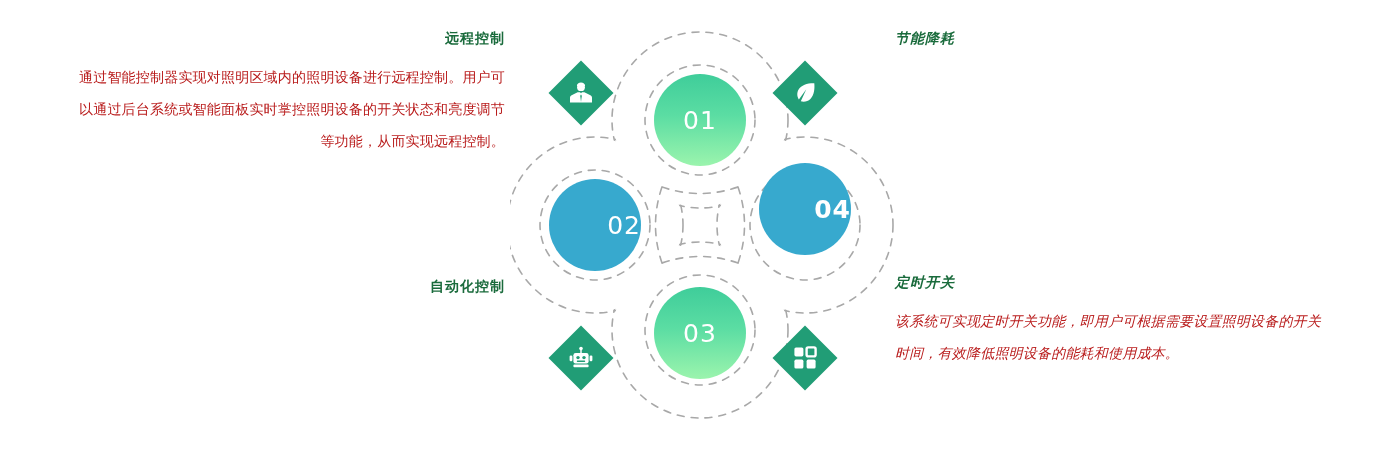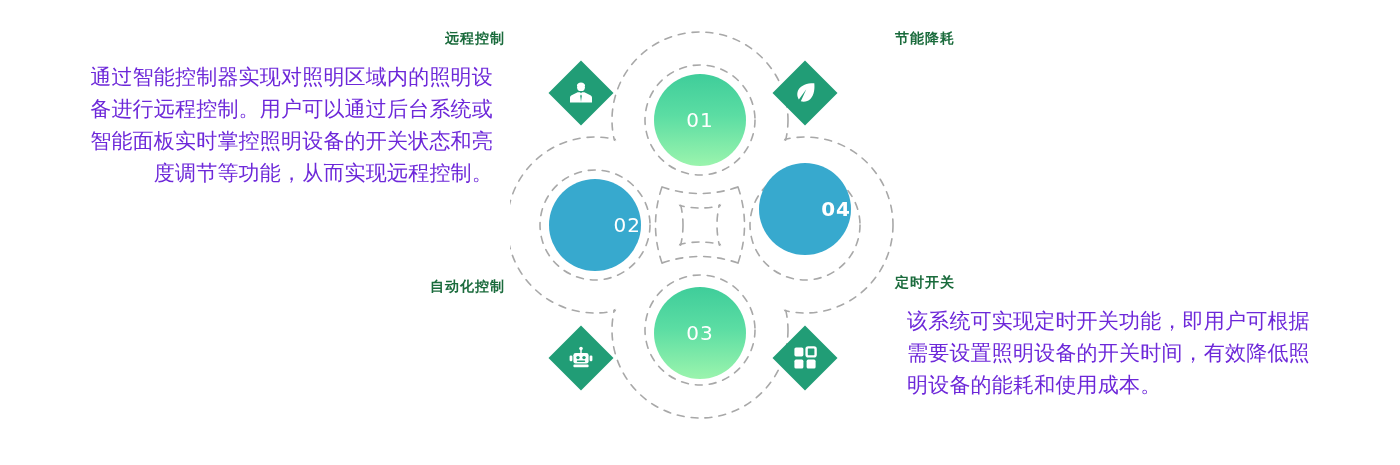--- a/index.html
+++ b/index.html
@@ -29,7 +29,7 @@
     width: 430px;
   }
   .tb-left  { text-align: right; }
-  .tb-right { text-align: left;  }
+  .tb-right { text-align: left; font-style: italic;  }
 
   .block-title {
     font-size: 14px;

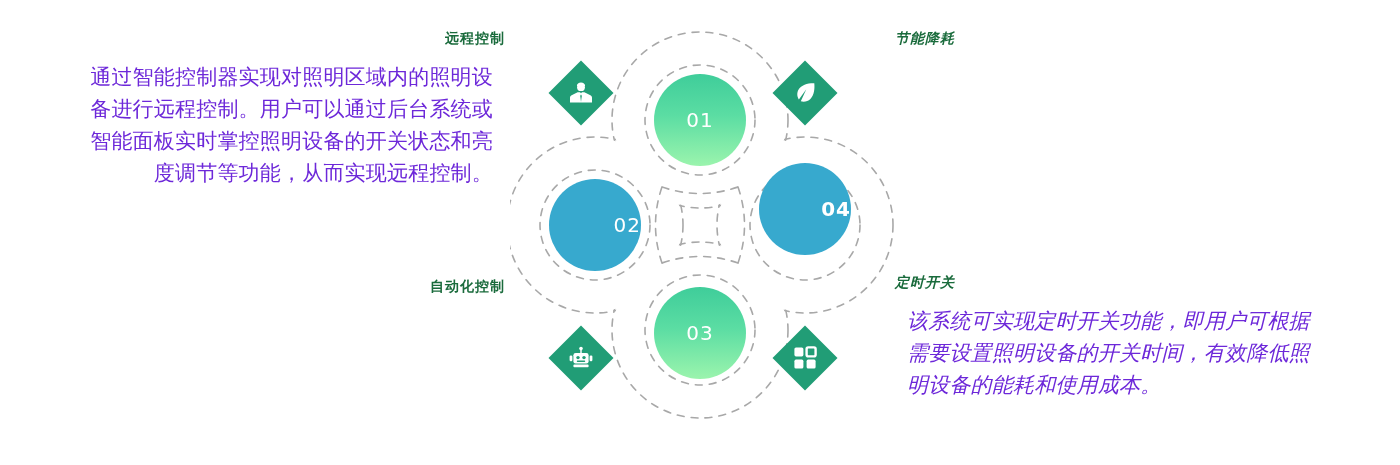--- a/index.html
+++ b/index.html
@@ -41,10 +41,10 @@
     white-space: nowrap;
   }
   .block-body {
-    font-size: 21px;
-    color: #6d28d9;
+    font-size: 14px;
+    color: #b91c1c;
     line-height: 32px;
-    margin: 12px;
+    margin: 0;
     letter-spacing: 0.2px;
   }
 

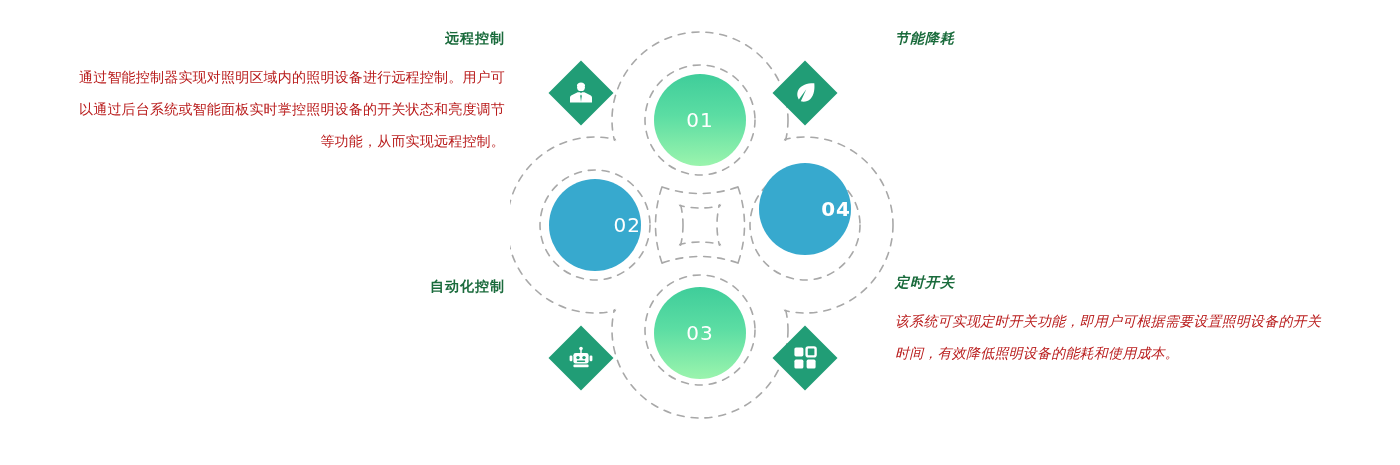--- a/index.html
+++ b/index.html
@@ -72,7 +72,7 @@
     align-items: center;
     justify-content: center;
     color: #ffffff;
-    font-size: 20px;
+    font-size: 25px;
     font-weight: 400;
     letter-spacing: 1px;
     font-family: "DejaVu Sans", "Liberation Sans", sans-serif;

